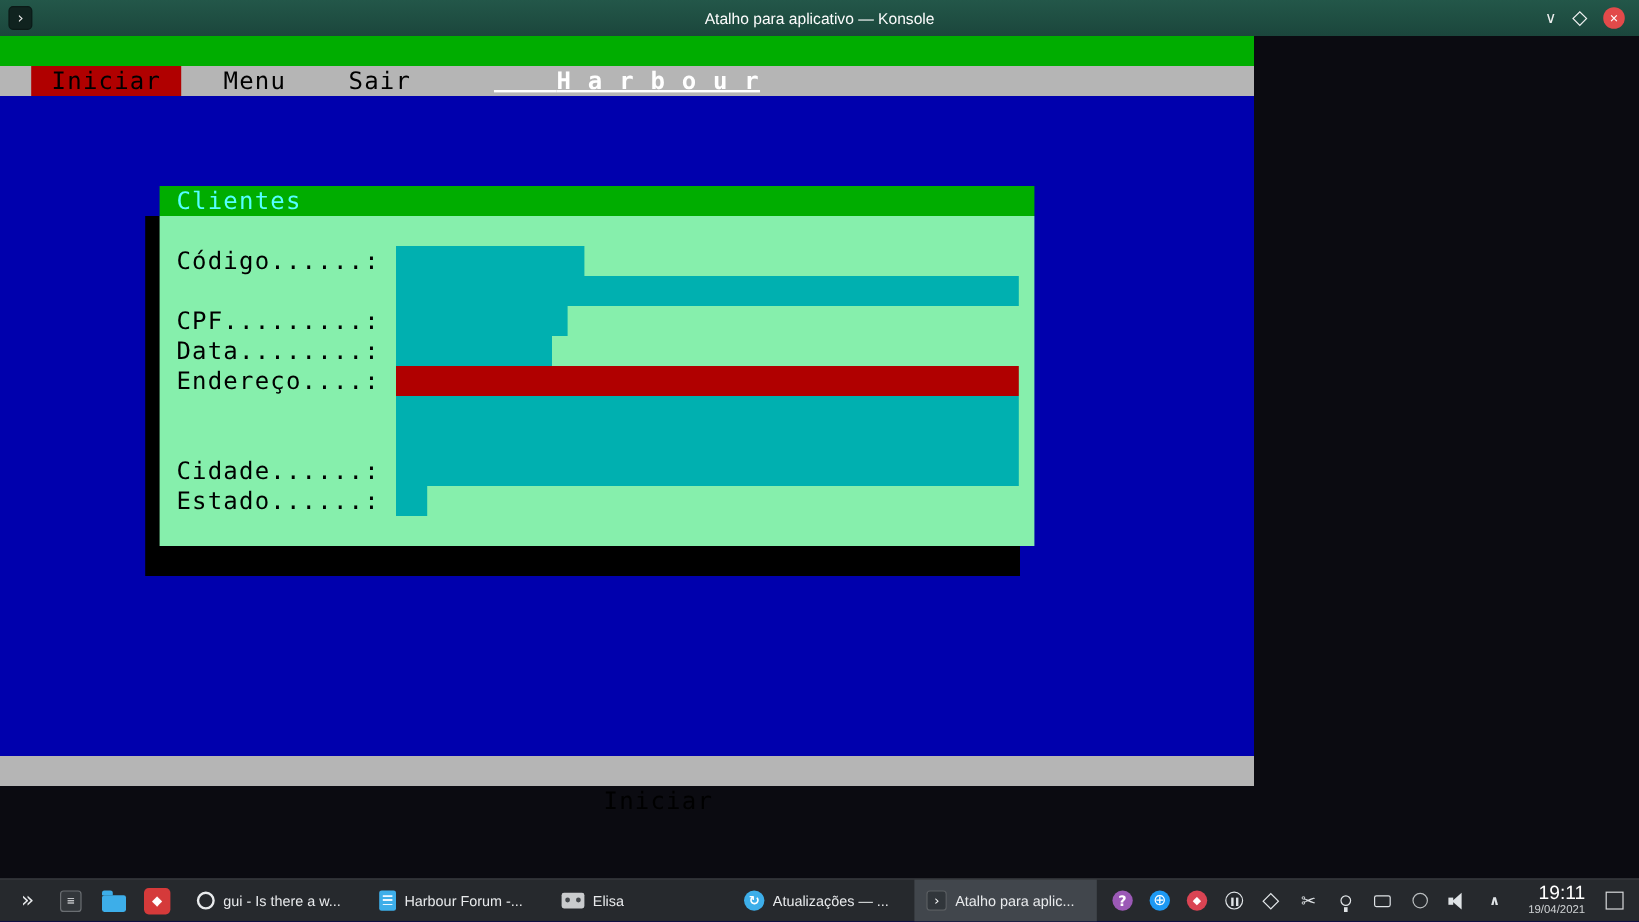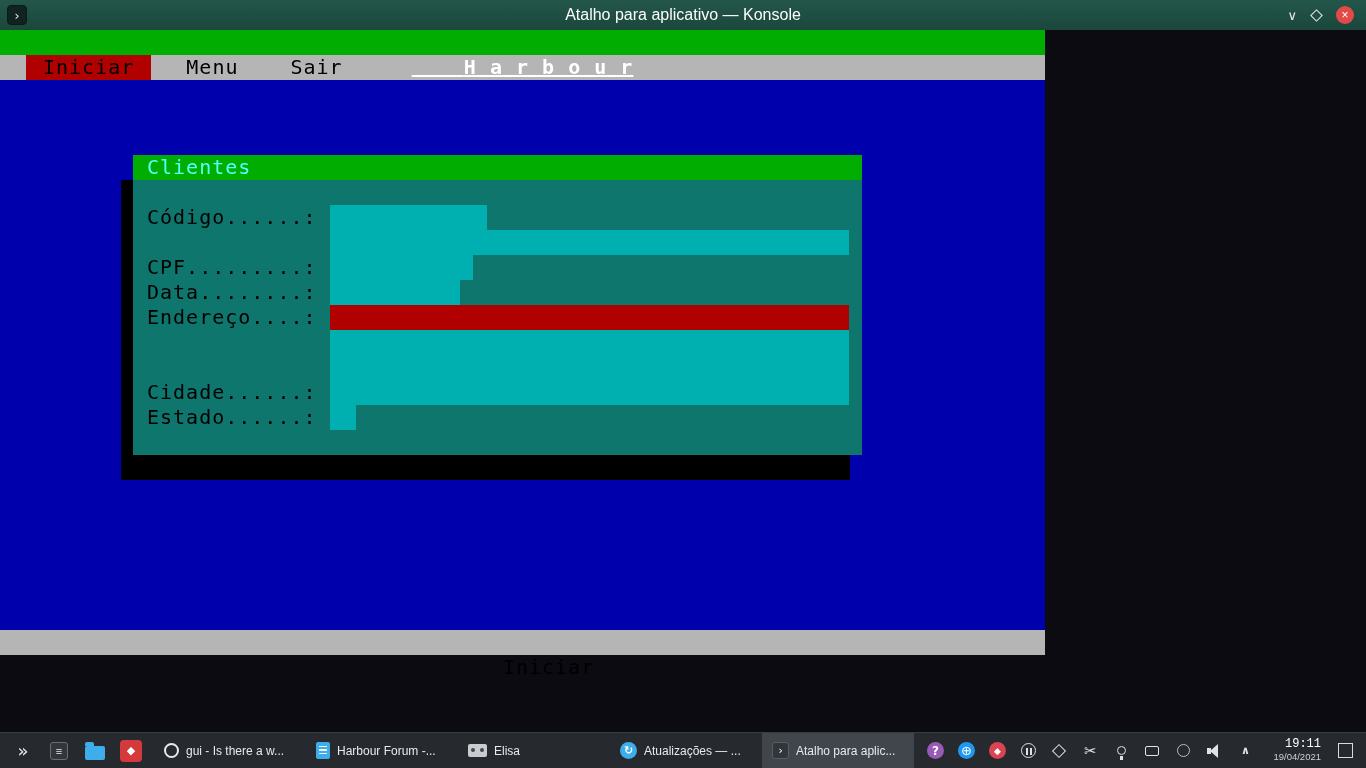--- a/index.html
+++ b/index.html
@@ -12,7 +12,7 @@
   .win-icon { width:20px; height:20px; margin-left:7px; background:#10231f; border:1px solid #0b1a17;
     border-radius:4px; color:#e6e6e6; font-family:"DejaVu Sans Mono",monospace; font-size:13px;
     display:flex; align-items:center; justify-content:center; }
-  .tb-title { position:absolute; left:0; right:0; text-align:center; color:#fcfcfc; font-size:16px; pointer-events:none; }
+  .tb-title { position:absolute; left:0; right:0; text-align:center; color:#fcfcfc; font-size:13px; pointer-events:none; }
   .tb-controls { position:absolute; right:12px; top:0; height:30px; display:flex; align-items:center; gap:15px; }
   .min-glyph { color:#eceeee; font-size:13px; font-family:"DejaVu Sans",sans-serif; }
   .max-shape { width:9px; height:9px; border:1.5px solid #eceeee; transform:rotate(45deg); display:block; }

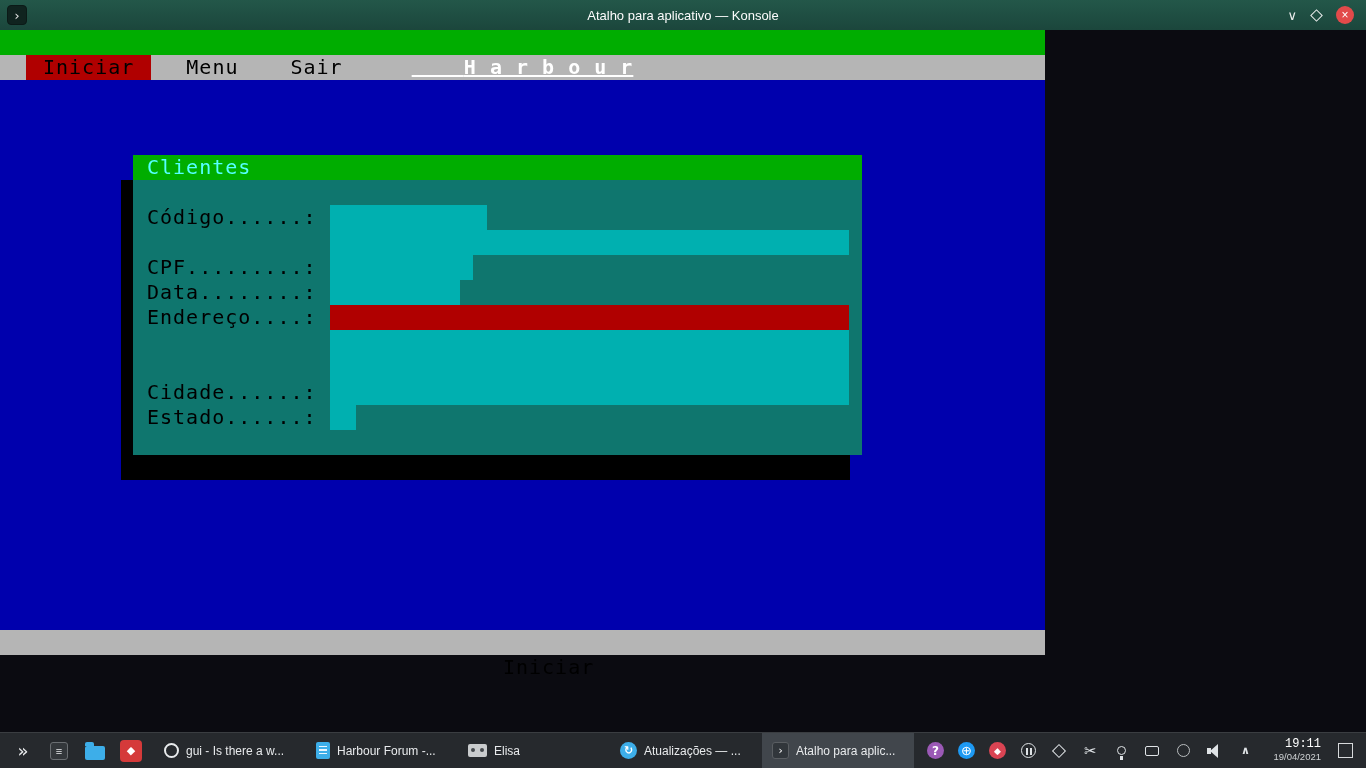--- a/index.html
+++ b/index.html
@@ -37,7 +37,7 @@
   .dlg-shadow { position:absolute; left:121px; top:100px; width:729px; height:300px; background:#000; }
   .dialog { position:absolute; left:133px; top:75px; width:729px; }
   .dlg-title { height:25px; line-height:25px; background:#00ad00; color:#55ffff; padding-left:14px; }
-  .dlg-body { background:#0f766e; padding:25px 0; }
+  .dlg-body { background:#86efac; padding:25px 0; }
   .frow { height:25px; line-height:25px; position:relative; }
   .flabel { position:absolute; left:14px; color:#000; white-space:pre; }
   .ffield { position:absolute; left:197px; top:0; height:25px; background:#00b0b0; color:#000;

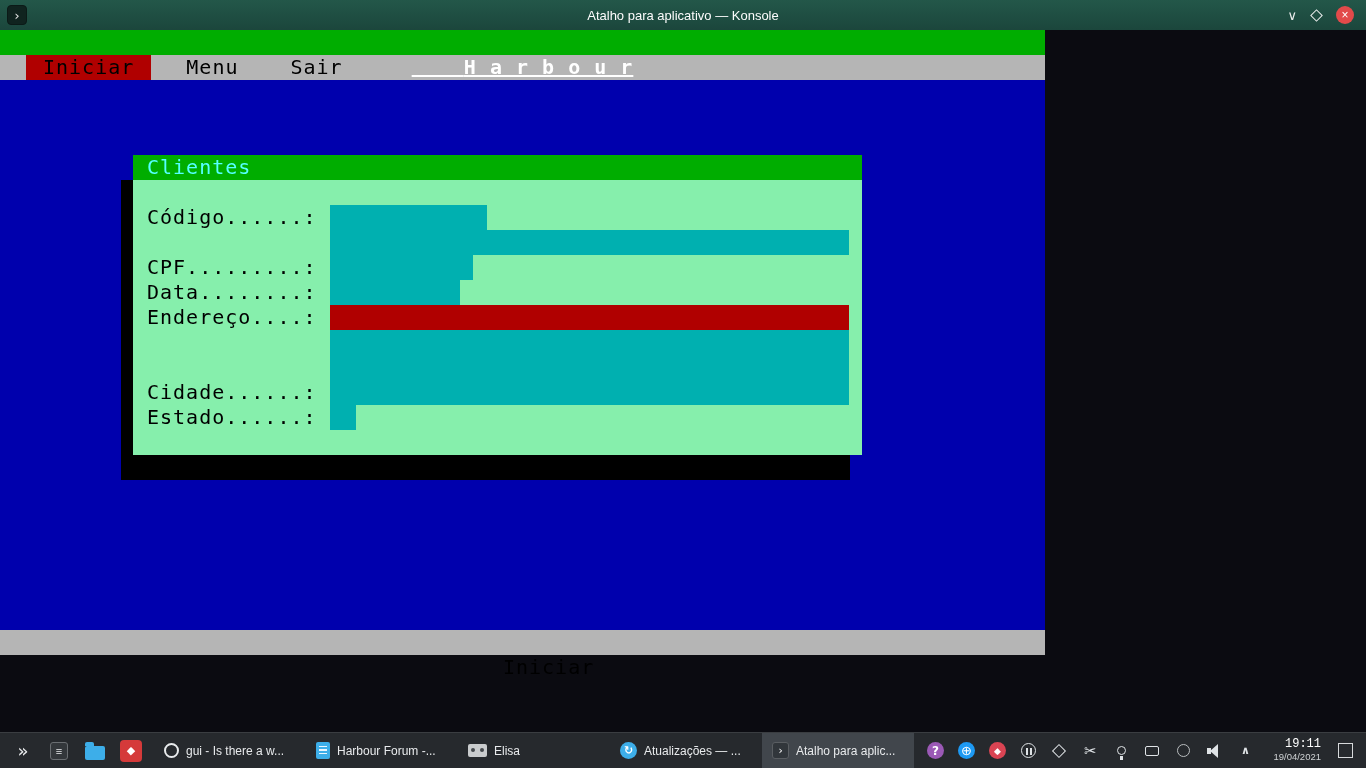--- a/index.html
+++ b/index.html
@@ -106,7 +106,7 @@
     border-bottom:7px solid transparent; border-right:8px solid #dfe3e6; }
 
   .clock { text-align:right; line-height:1.15; margin:0 8px 0 8px; }
-  .clock .time { font-size:12px; color:#ffffff;font-family:Liberation Mono, monospace; }
+  .clock .time { font-size:16px; color:#ffffff; }
   .clock .date { font-size:9.5px; color:#cfd2d4; }
   .peek { width:15px; height:15px; border:1px solid #d7d9db; margin-right:9px; flex:none; }
 </style>

